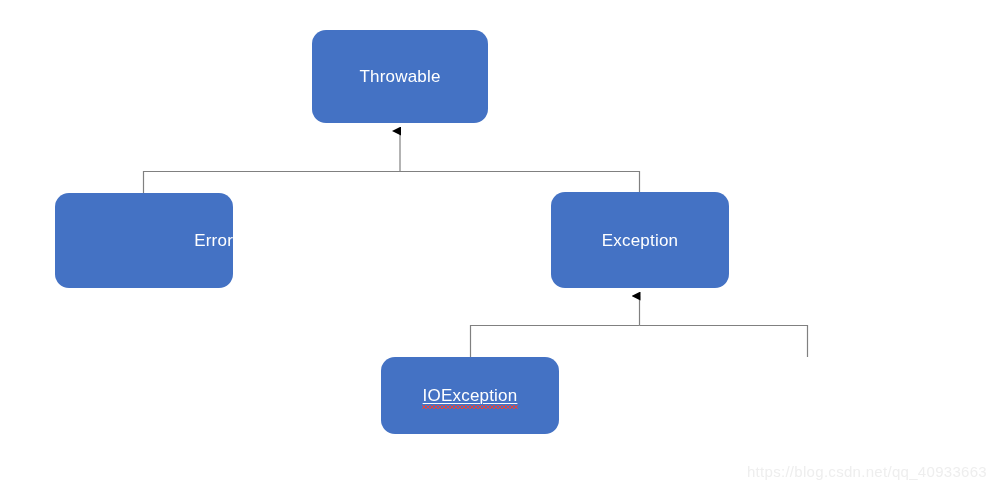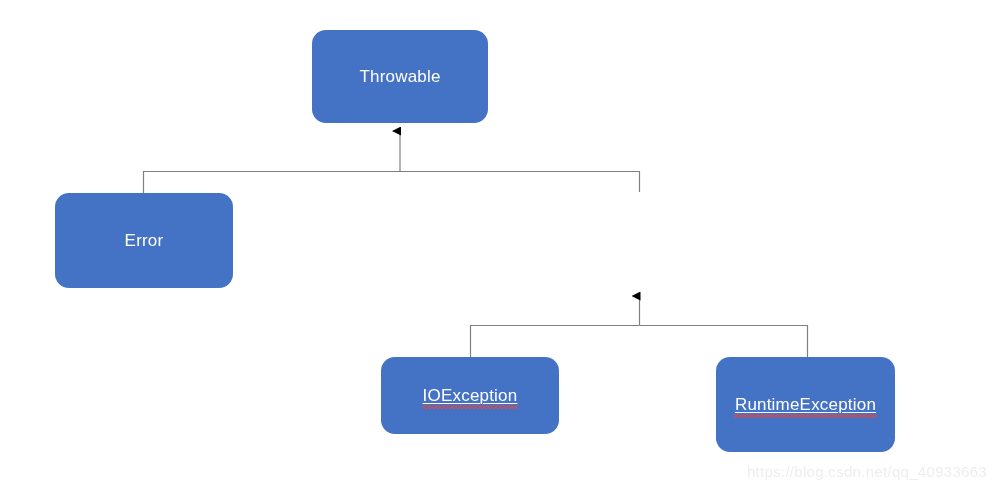--- a/index.html
+++ b/index.html
@@ -115,7 +115,7 @@
     <span class="node-label">Throwable</span>
   </div>
 
-  <div class="node" id="node-error" style="left: 55px; top: 193px; width: 178px; height: 95px; background: rgb(68, 114, 196); color: rgb(255, 255, 255);">
+  <div class="node" id="node-error" style="left: 55px; top: 193px; width: 178px; height: 95px; background: rgb(68, 114, 196); color: rgb(255, 255, 255); justify-content: flex-end;">
     <span class="node-label">Error</span>
   </div>
 

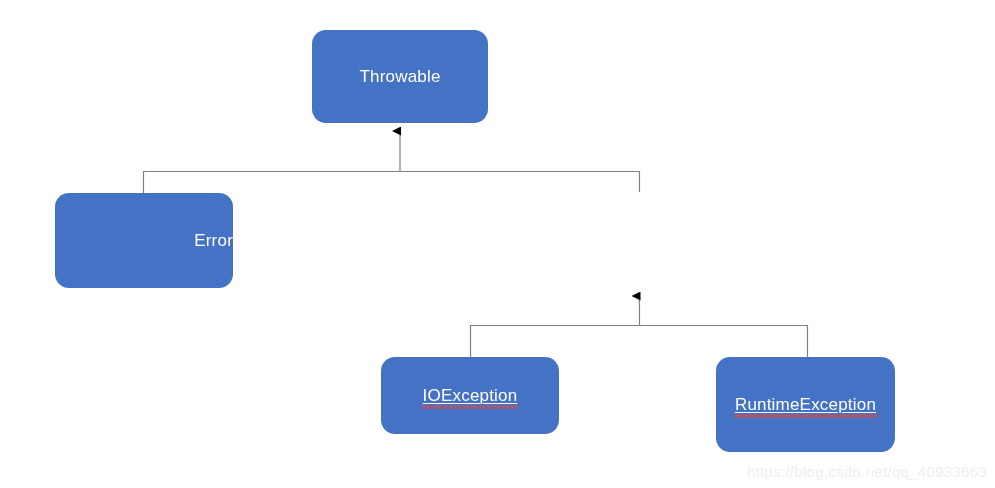--- a/index.html
+++ b/index.html
@@ -119,6 +119,9 @@
     <span class="node-label">Error</span>
   </div>
 
+  <div class="node" id="node-exception" style="left: 551px; top: 192px; width: 178px; height: 96px; background: rgb(68, 114, 196); color: rgb(255, 255, 255);">
+    <span class="node-label">Exception</span>
+  </div>
 
   <div class="node" id="node-ioexception" style="left: 381px; top: 357px; width: 178px; height: 77px; background: rgb(68, 114, 196); color: rgb(255, 255, 255);">
     <span class="node-label spellcheck">IOException</span>

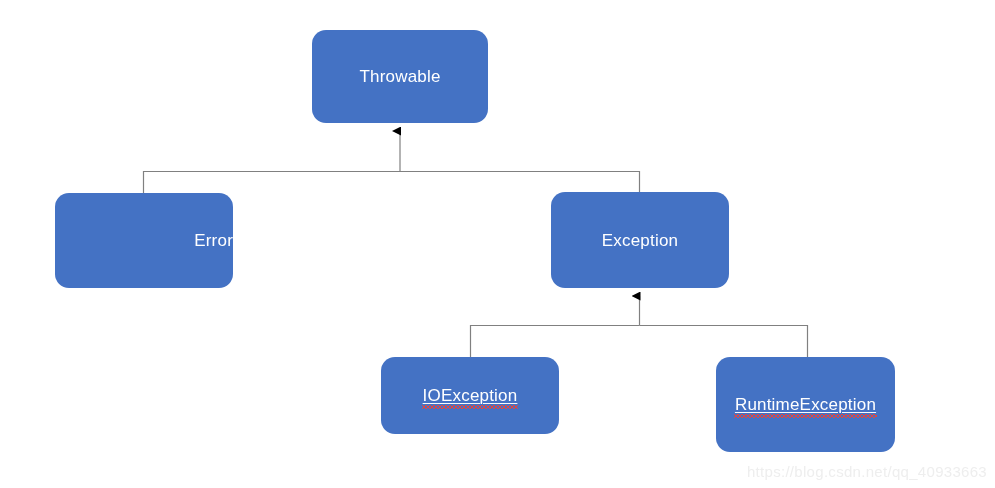--- a/index.html
+++ b/index.html
@@ -127,9 +127,6 @@
     <span class="node-label spellcheck">IOException</span>
   </div>
 
-  <div class="node" id="node-runtimeexception" style="left: 716px; top: 357px; width: 179px; height: 95px; background: rgb(68, 114, 196); color: rgb(255, 255, 255);">
-    <span class="node-label spellcheck">RuntimeException</span>
-  </div>
 
   <div id="watermark">https://blog.csdn.net/qq_40933663</div>
 

